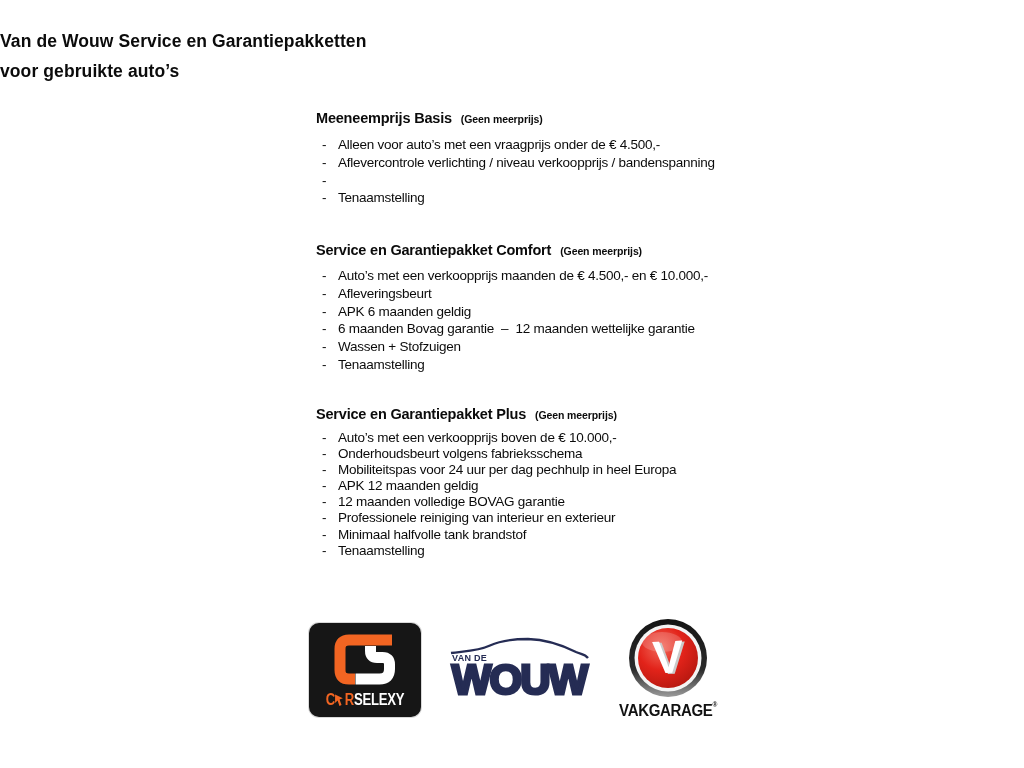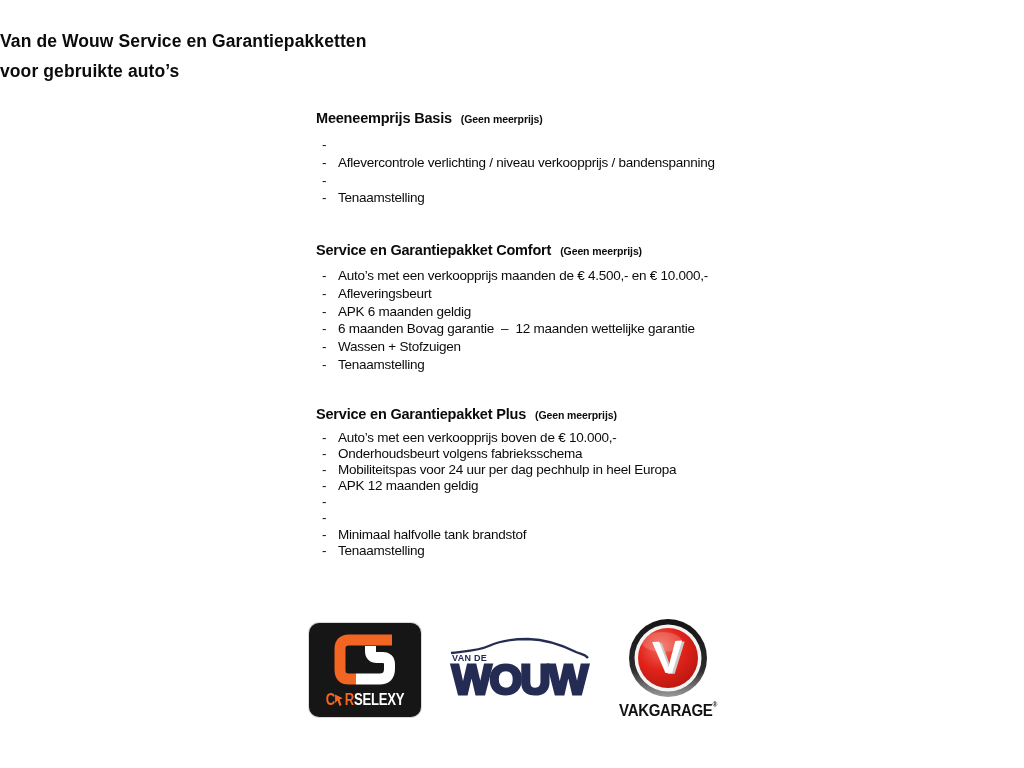--- a/index.html
+++ b/index.html
@@ -74,6 +74,7 @@
   <ul class="items lh-18" style="top:136px">
     <li>
         <span class="marker">-</span>
+        <span class="item-text">Alleen voor auto’s met een vraagprijs onder de € 4.500,-</span>
       </li>
     <li>
         <span class="marker">-</span>

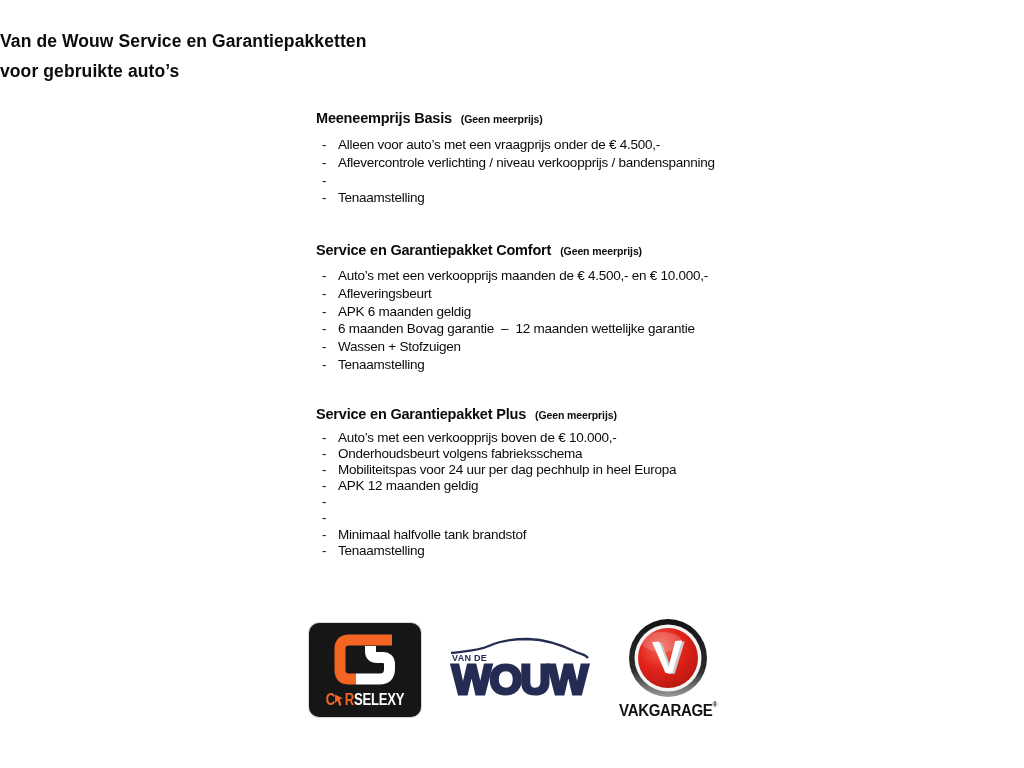--- a/index.html
+++ b/index.html
@@ -137,6 +137,7 @@
       </li>
     <li>
         <span class="marker">-</span>
+        <span class="item-text">12 maanden volledige BOVAG garantie</span>
       </li>
     <li>
         <span class="marker">-</span>

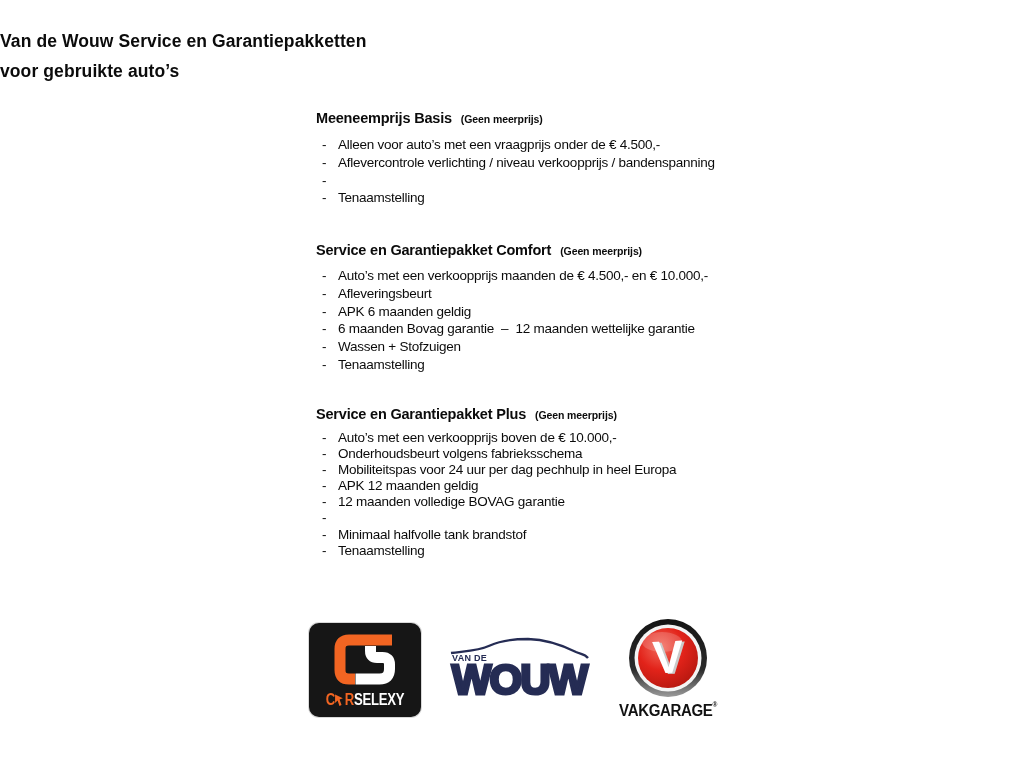--- a/index.html
+++ b/index.html
@@ -141,6 +141,7 @@
       </li>
     <li>
         <span class="marker">-</span>
+        <span class="item-text">Professionele reiniging van interieur en exterieur</span>
       </li>
     <li>
         <span class="marker">-</span>

